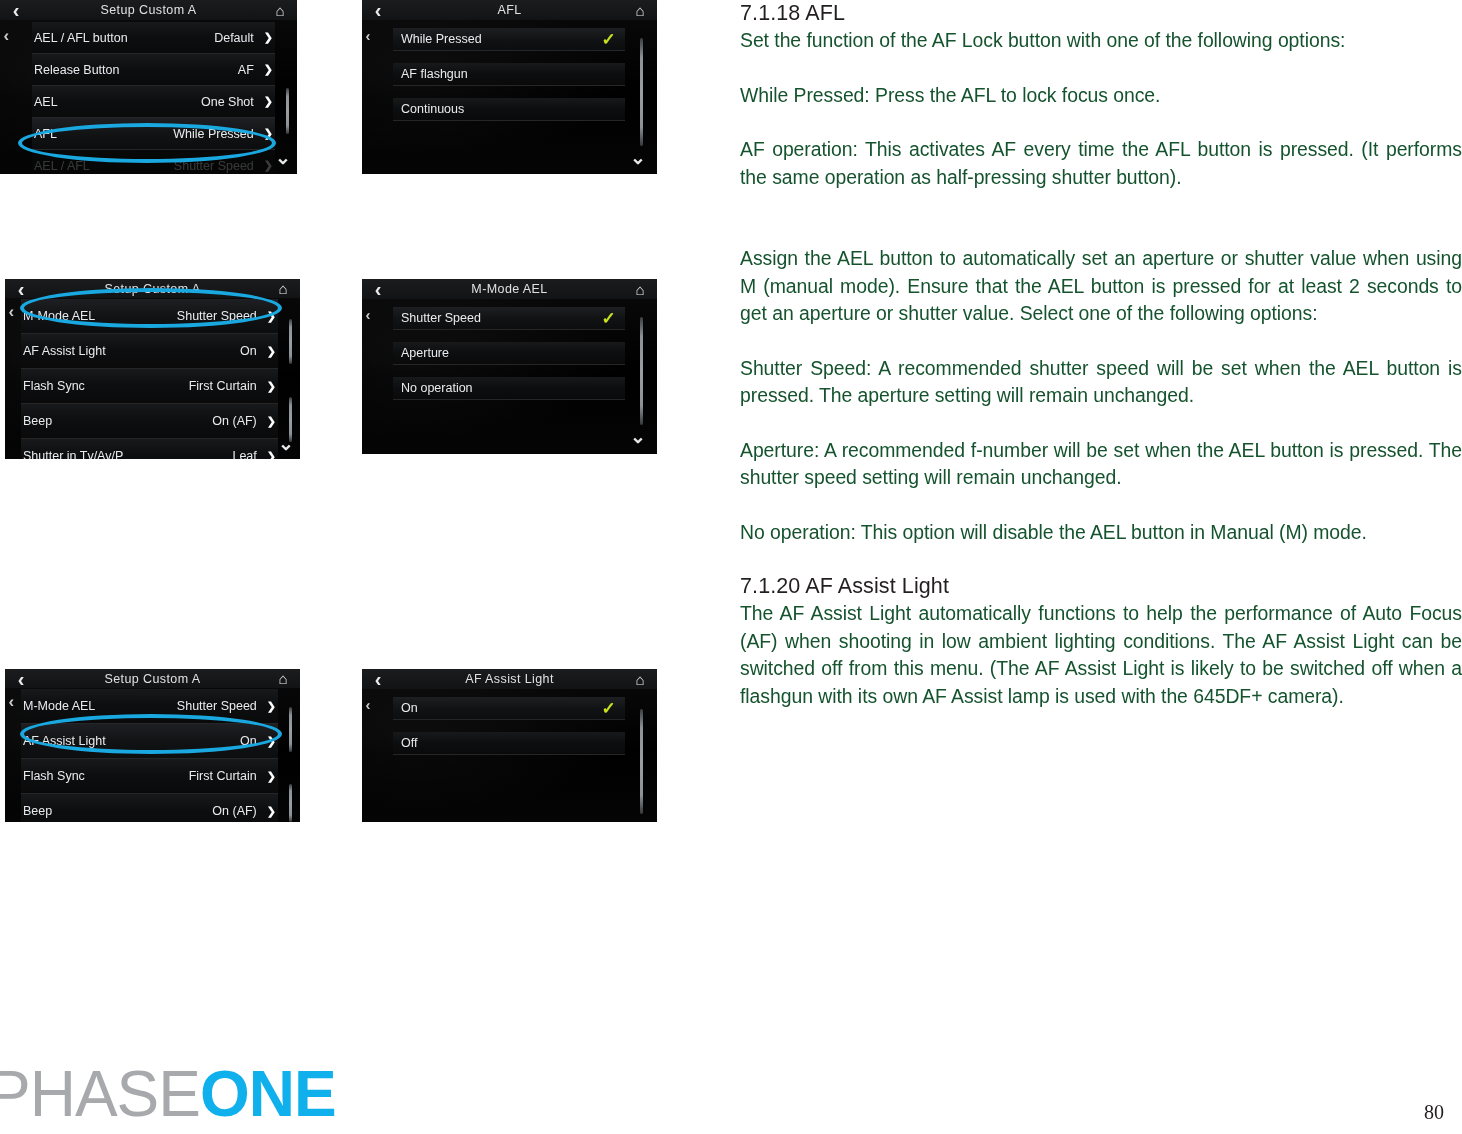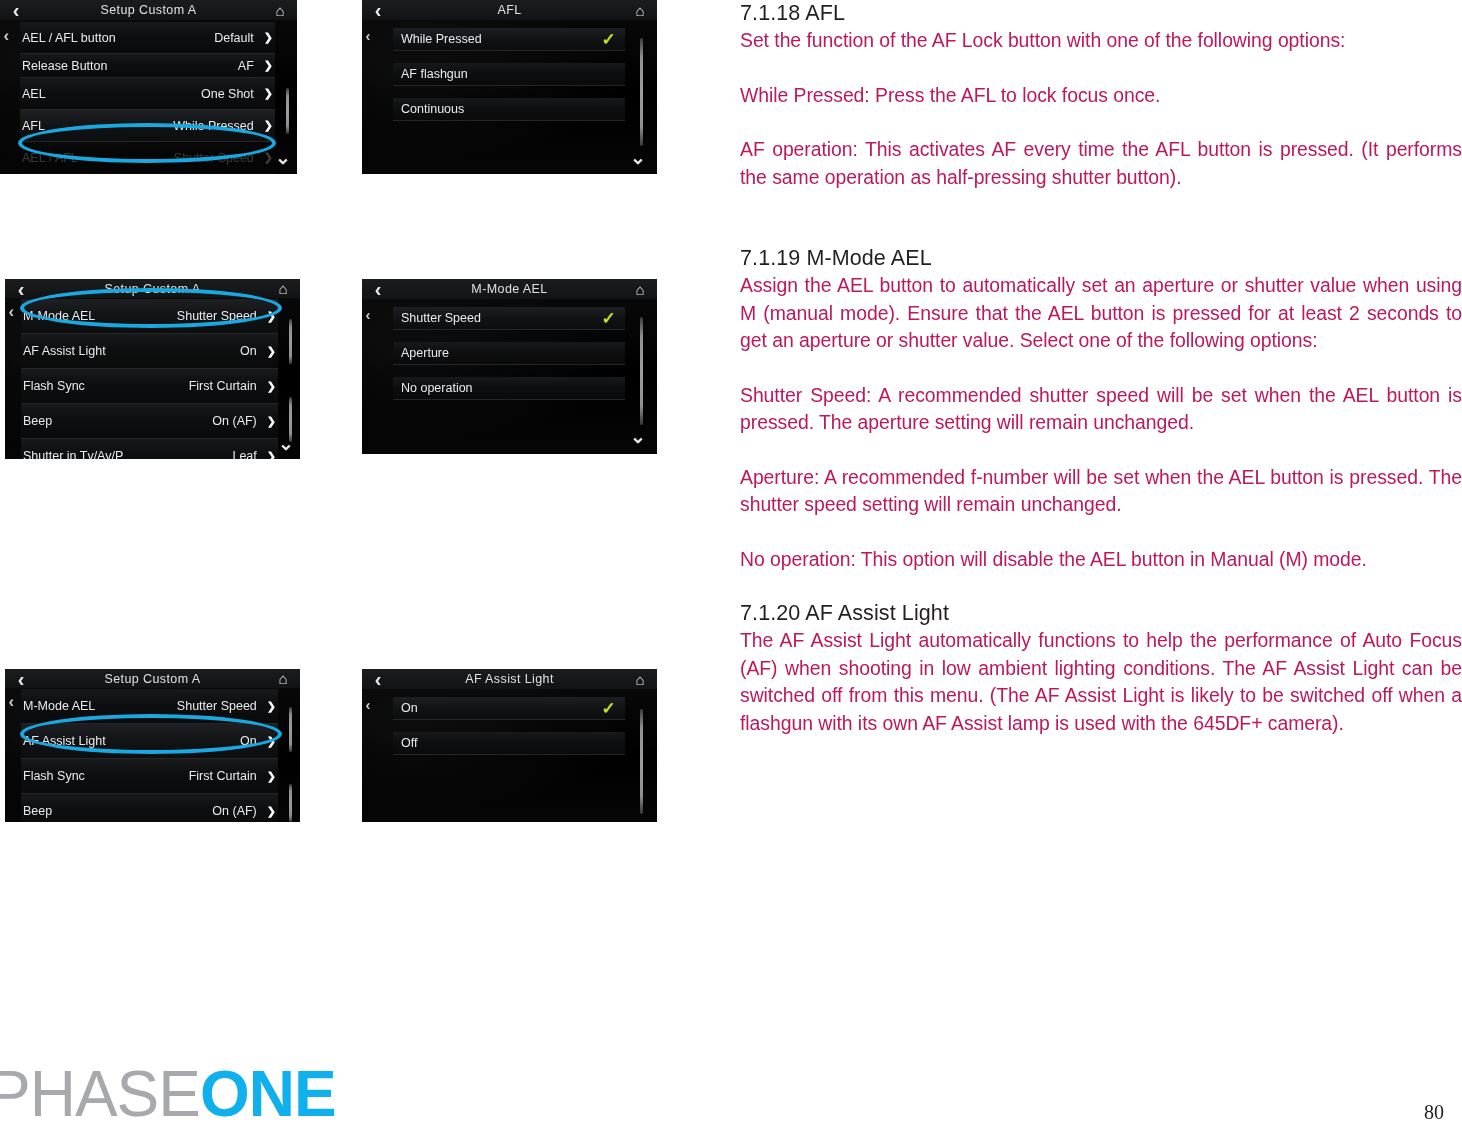--- a/index.html
+++ b/index.html
@@ -199,7 +199,7 @@
   </div>
   <span class="side-back" style="font-size:17px; top:27px;">‹</span>
 
-  <div class="rows" style="top:22px; left:20px; right:22px;">
+  <div class="rows" style="top:22px; left:32px; right:22px;">
     <div class="row" style="height:32px; font-size:12.5px;">
       <span class="lbl">AEL / AFL button</span>
       <span class="spacer"></span>

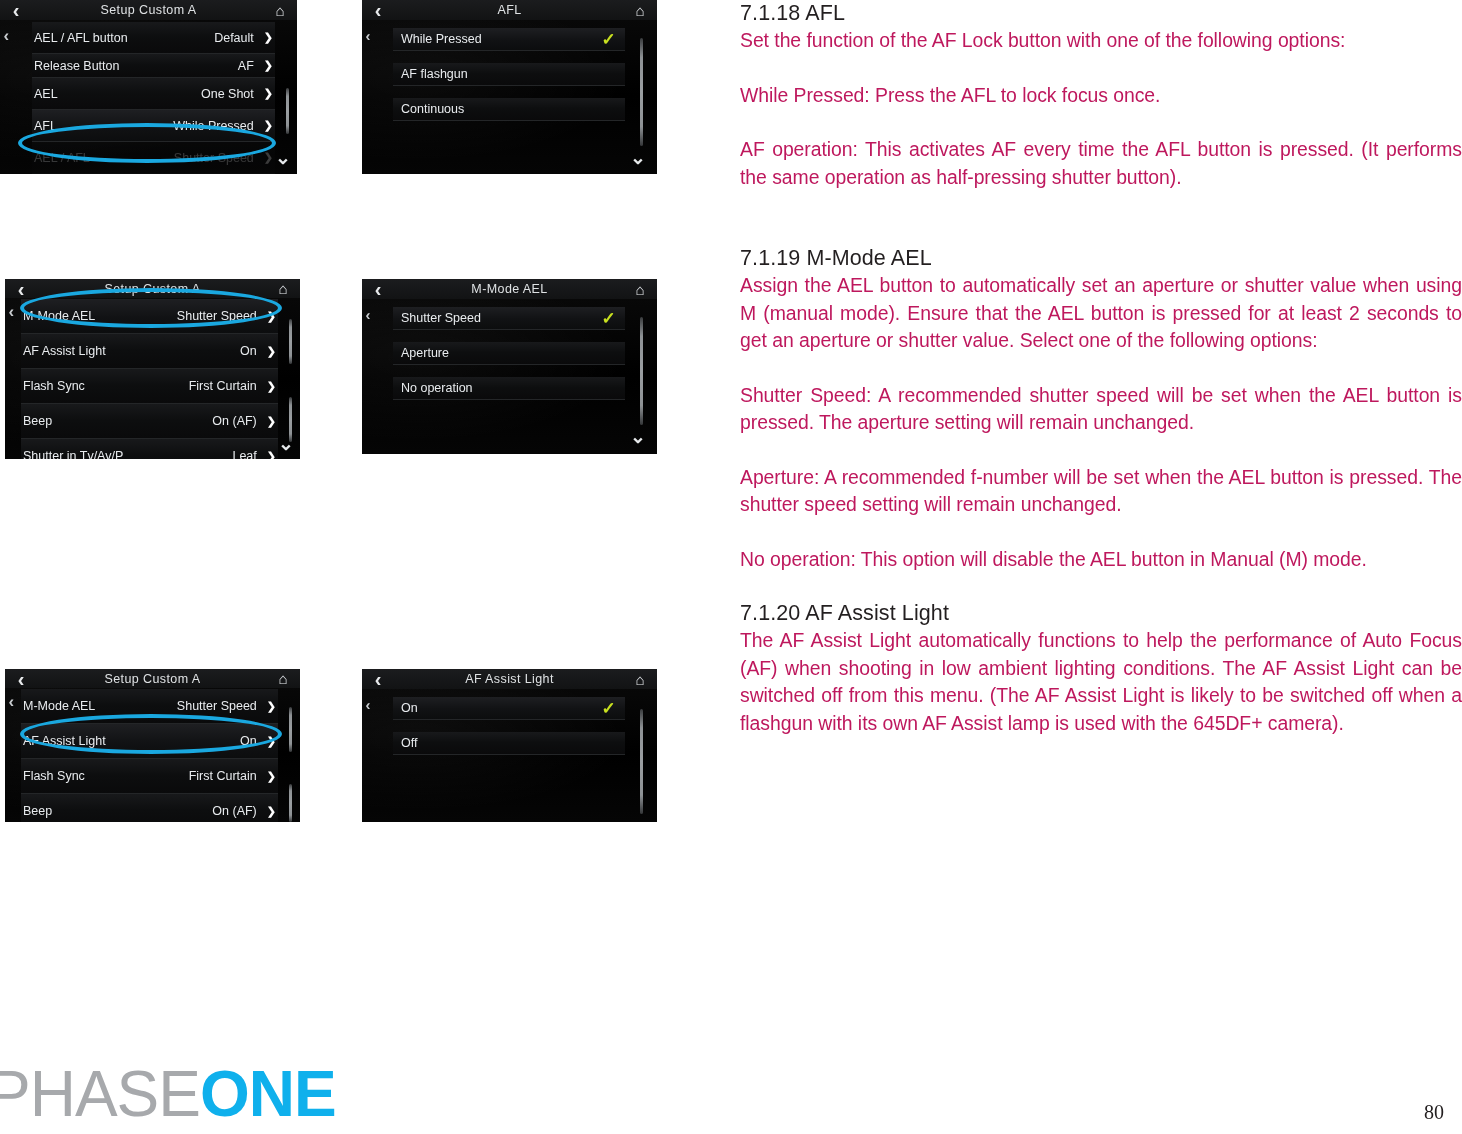--- a/index.html
+++ b/index.html
@@ -151,7 +151,7 @@
     font-size: 19.4px;
     line-height: 27.5px;
     margin: 0;
-    color: #be185d;
+    color: #14532d;
     text-align: justify;
     letter-spacing: -0.05px;
   }

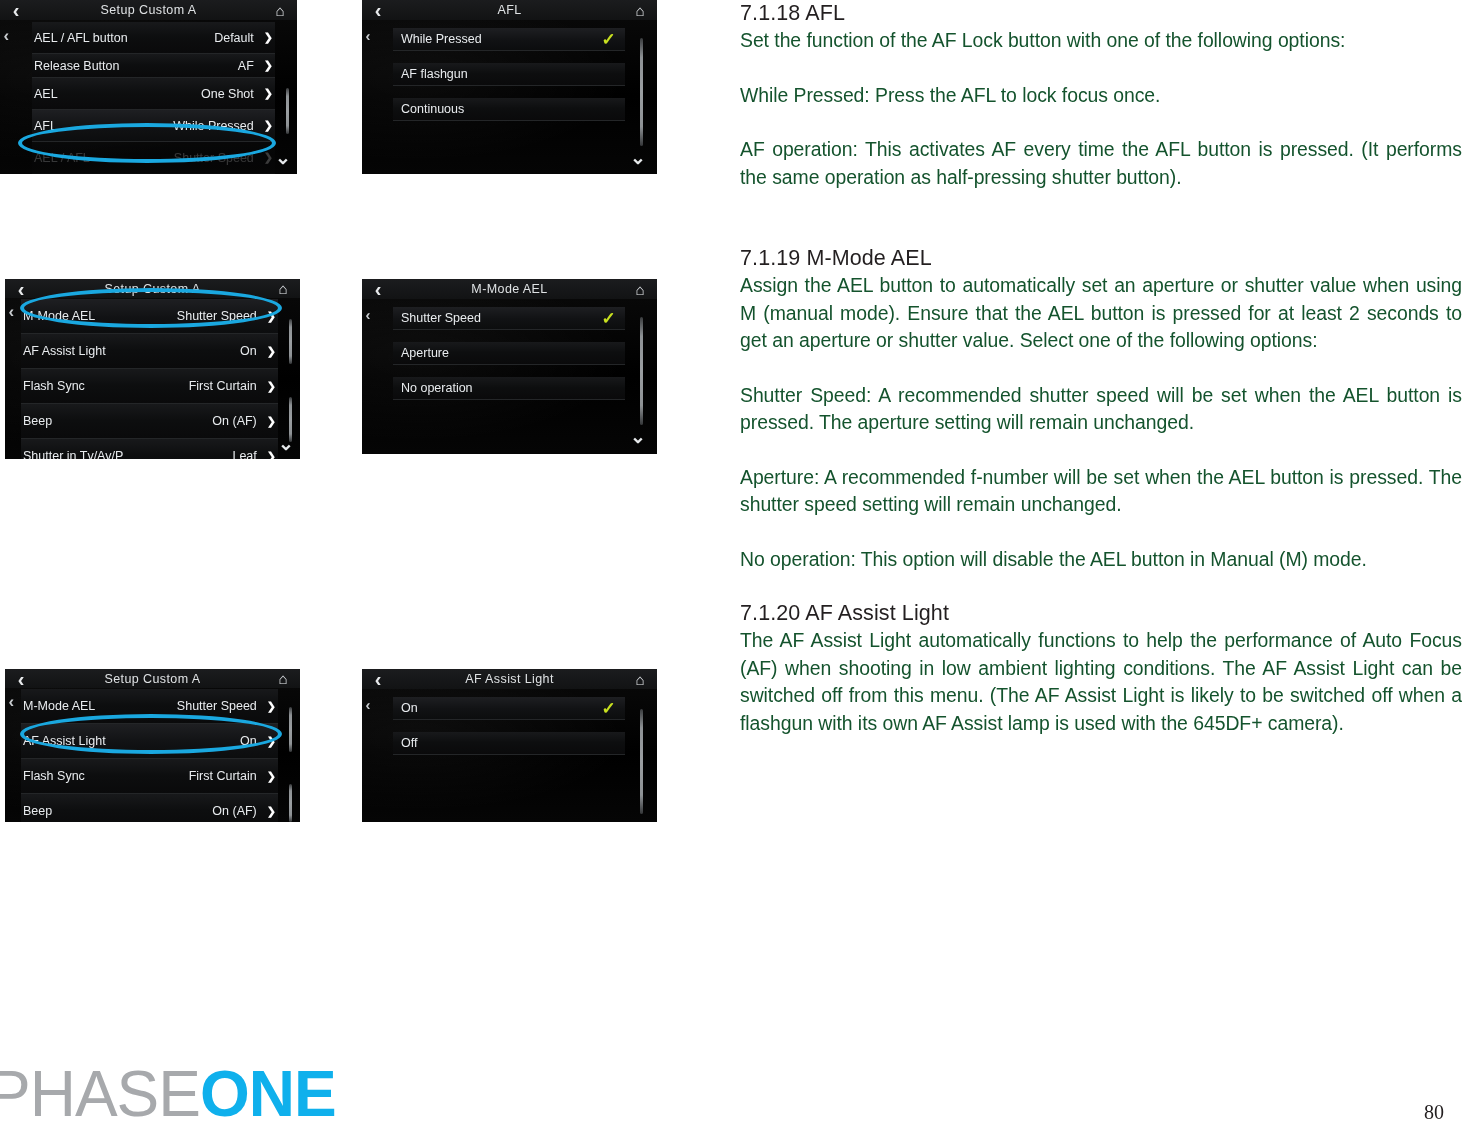--- a/index.html
+++ b/index.html
@@ -206,7 +206,7 @@
       <span class="val">Default</span>
       <span class="chev" style="font-size:11px;">❯</span>
     </div>
-    <div class="row" style="height:24px; font-size:12.5px;">
+    <div class="row" style="height:32px; font-size:12.5px;">
       <span class="lbl">Release Button</span>
       <span class="spacer"></span>
       <span class="val">AF</span>

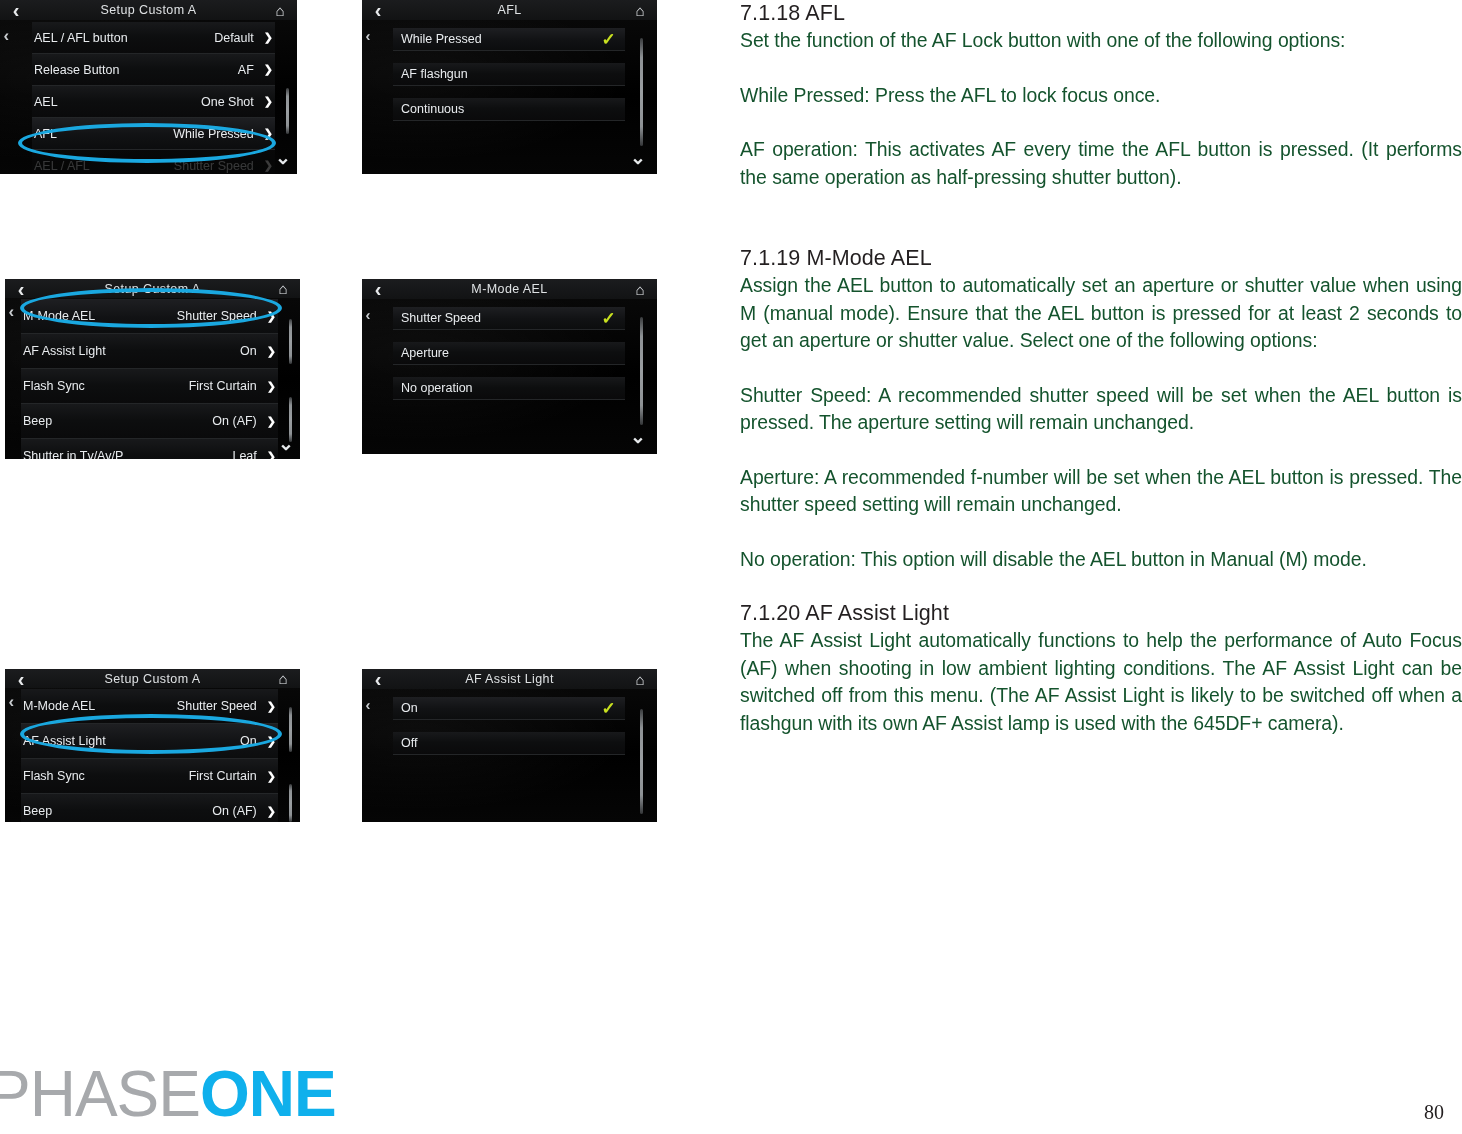--- a/index.html
+++ b/index.html
@@ -424,7 +424,6 @@
 
   <div class="gap"></div>
 
-  <h2 class="h-sec">7.1.19  M-Mode AEL</h2>
   <p class="p">Assign the AEL button to automatically set an aperture or shutter value when using M (manual mode). Ensure that the AEL button is pressed for at least 2 seconds to get an aperture or shutter value. Select one of the following options:</p>
   <div class="gap"></div>
   <p class="p">Shutter Speed: A recommended shutter speed will be set when the AEL button is pressed. The aperture setting will remain unchanged.</p>

